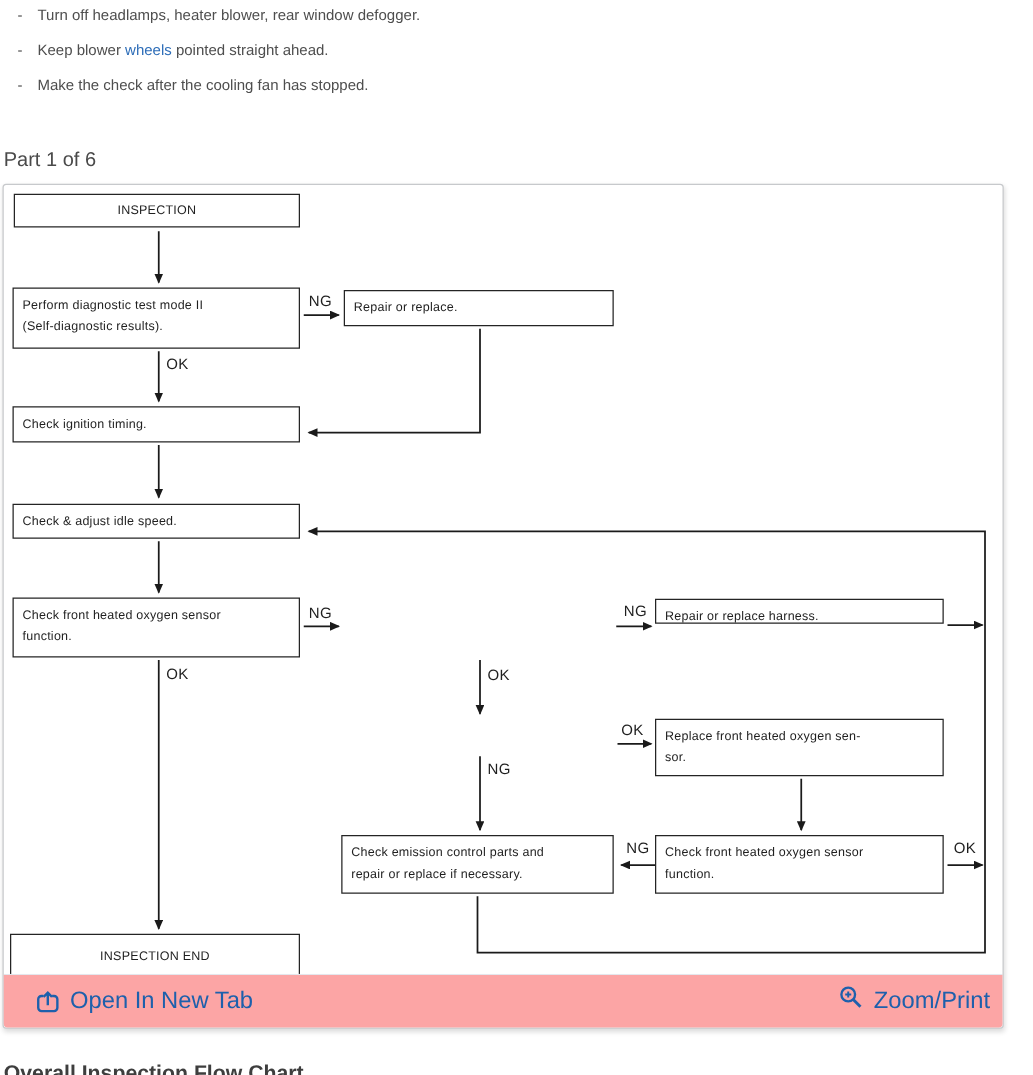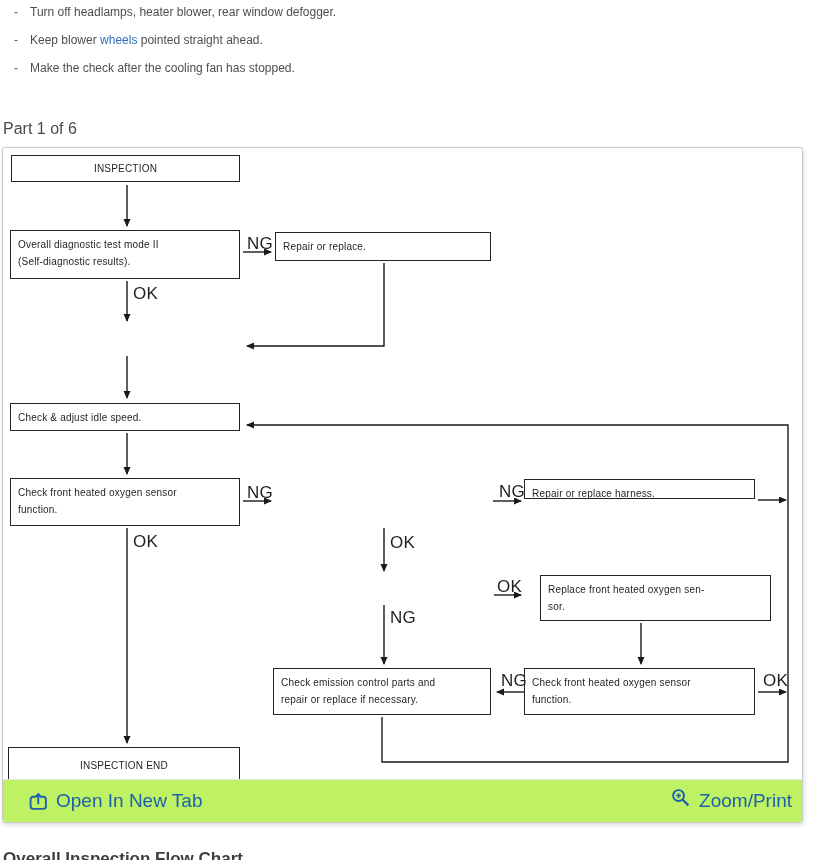--- a/index.html
+++ b/index.html
@@ -97,7 +97,7 @@
     </div>
 
     <div class="fbox" style="left:7px;top:82px;width:230px;height:49px;">
-      <span class="ln">Overall diagnostic test mode II</span>
+      <span class="ln">Perform diagnostic test mode II</span>
       <span class="ln">(Self-diagnostic results).</span>
     </div>
 

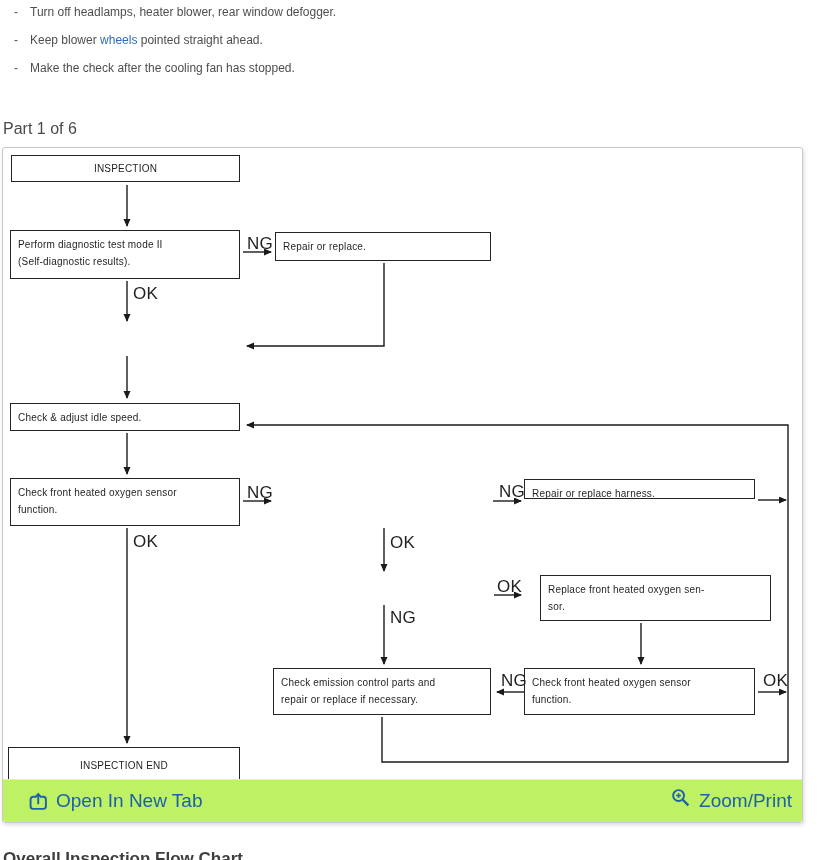--- a/index.html
+++ b/index.html
@@ -29,7 +29,7 @@
   }
   .fbox .ln{display:block;}
   .fbox.center{display:flex;align-items:center;justify-content:center;padding:0;text-align:center;}
-  .flabel{position:absolute;font-size:17px;color:#1f1f1f;letter-spacing:.3px;}
+  .flabel{position:absolute;font-size:12px;color:#1f1f1f;letter-spacing:.3px;}
 
   
   .footer{

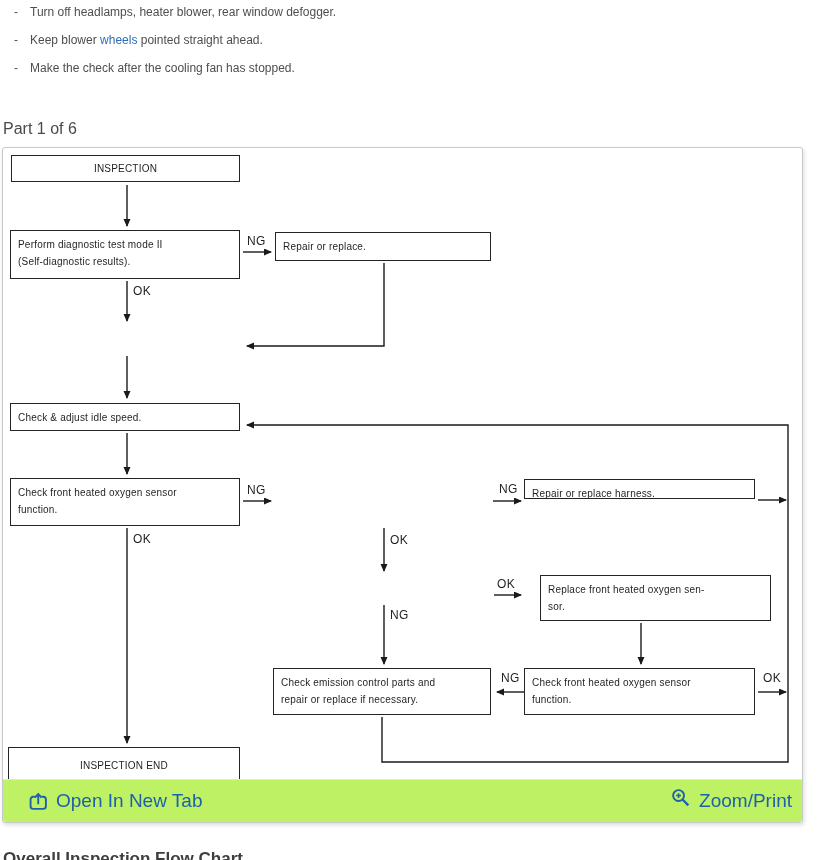--- a/index.html
+++ b/index.html
@@ -105,6 +105,9 @@
       <span class="ln">Repair or replace.</span>
     </div>
 
+    <div class="fbox" style="left:7px;top:177px;width:230px;height:29px;">
+      <span class="ln">Check ignition timing.</span>
+    </div>
 
     <div class="fbox" style="left:7px;top:255px;width:230px;height:28px;">
       <span class="ln">Check &amp; adjust idle speed.</span>

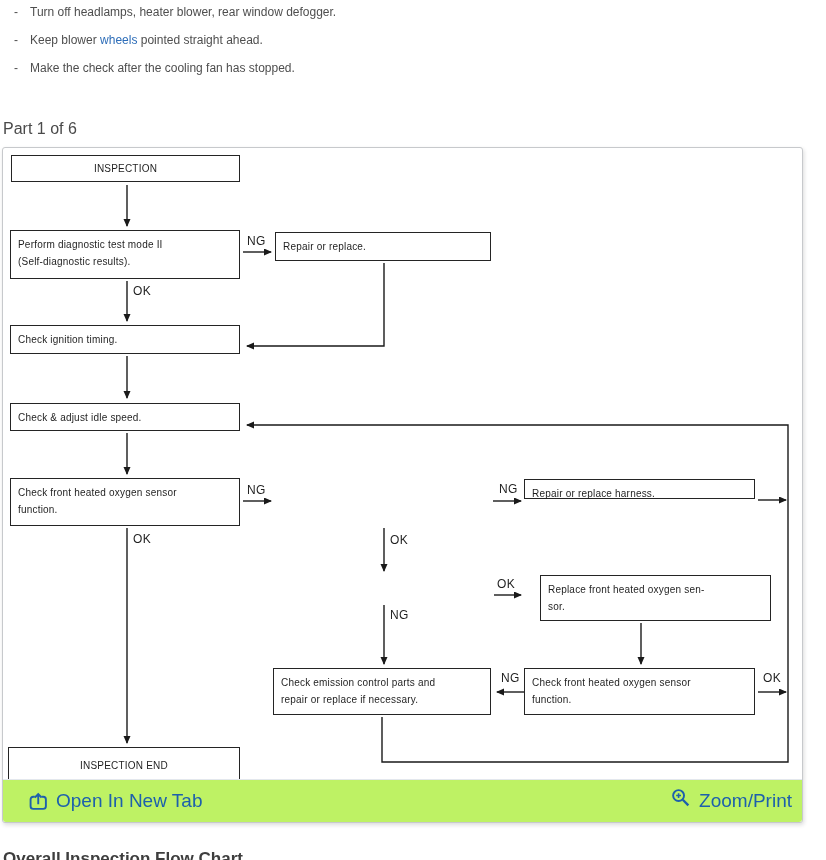--- a/index.html
+++ b/index.html
@@ -124,7 +124,7 @@
     </div>
 
 
-    <div class="fbox" style="left:521px;top:427px;width:231px;height:46px;margin-left:16px;">
+    <div class="fbox" style="left:521px;top:427px;width:231px;height:46px;">
       <span class="ln">Replace front heated oxygen sen-</span>
       <span class="ln">sor.</span>
     </div>

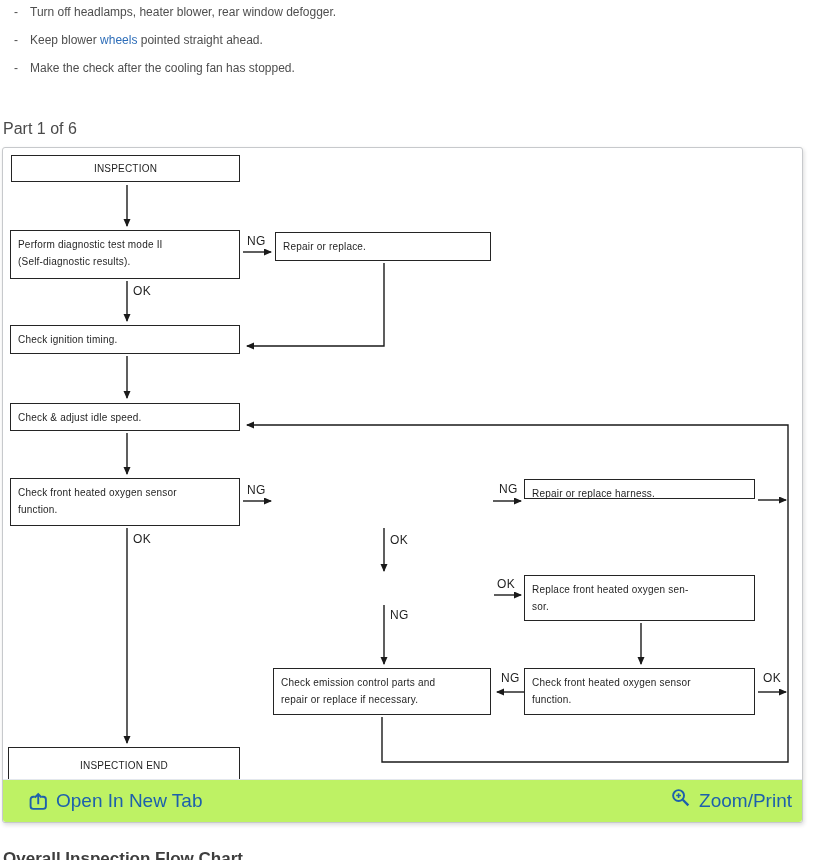--- a/index.html
+++ b/index.html
@@ -34,7 +34,7 @@
   
   .footer{
     position:absolute;left:0;right:0;bottom:0;height:43px;box-sizing:border-box;
-    background:#bef264;border-top:1px solid #e3e7ed;border-radius:0 0 3px 3px;
+    background:#fca5a5;border-top:1px solid #e3e7ed;border-radius:0 0 3px 3px;
     display:flex;align-items:center;justify-content:space-between;
     padding:0 10px 0 26px;
   }

